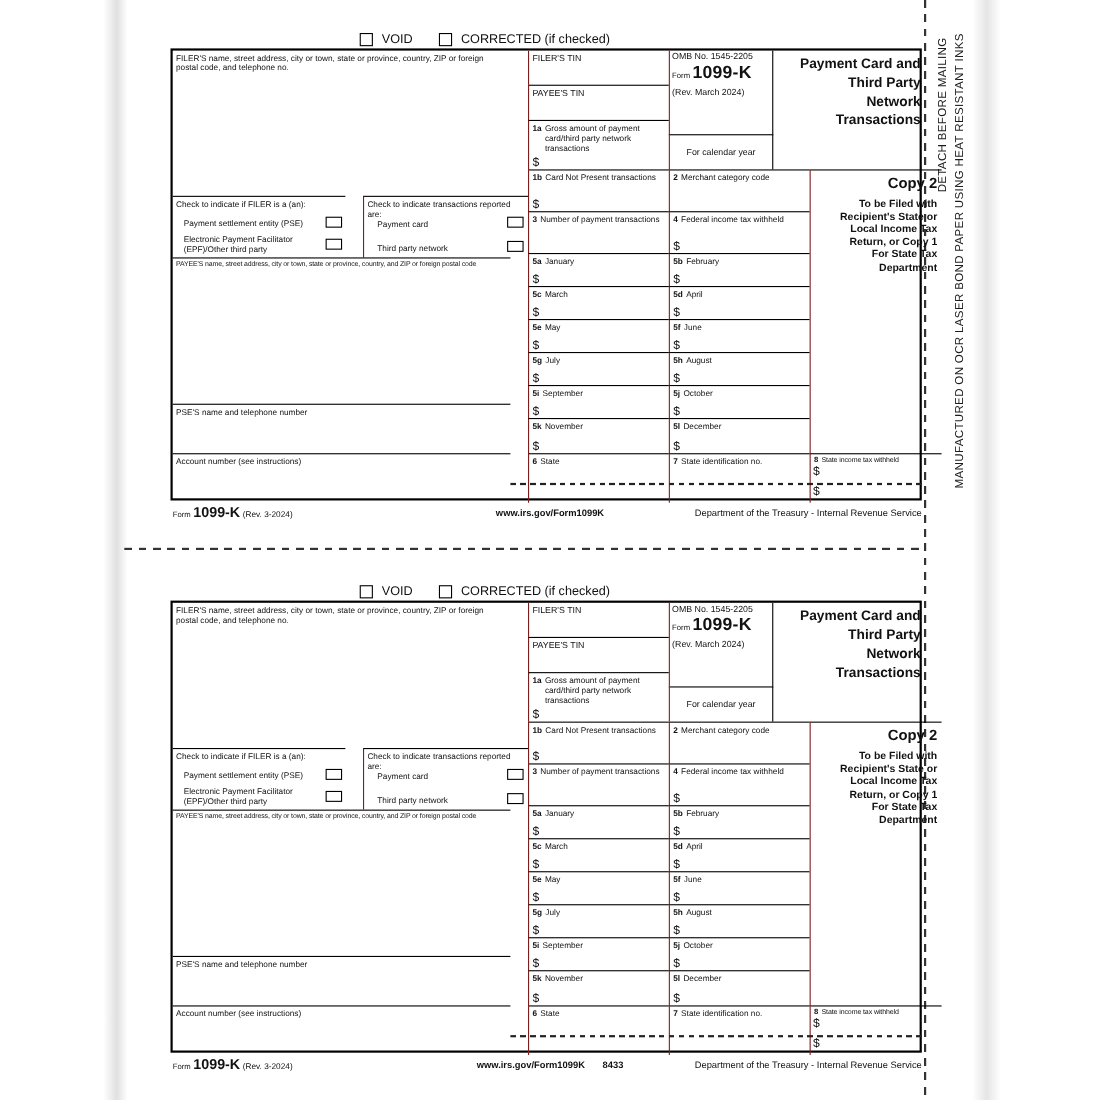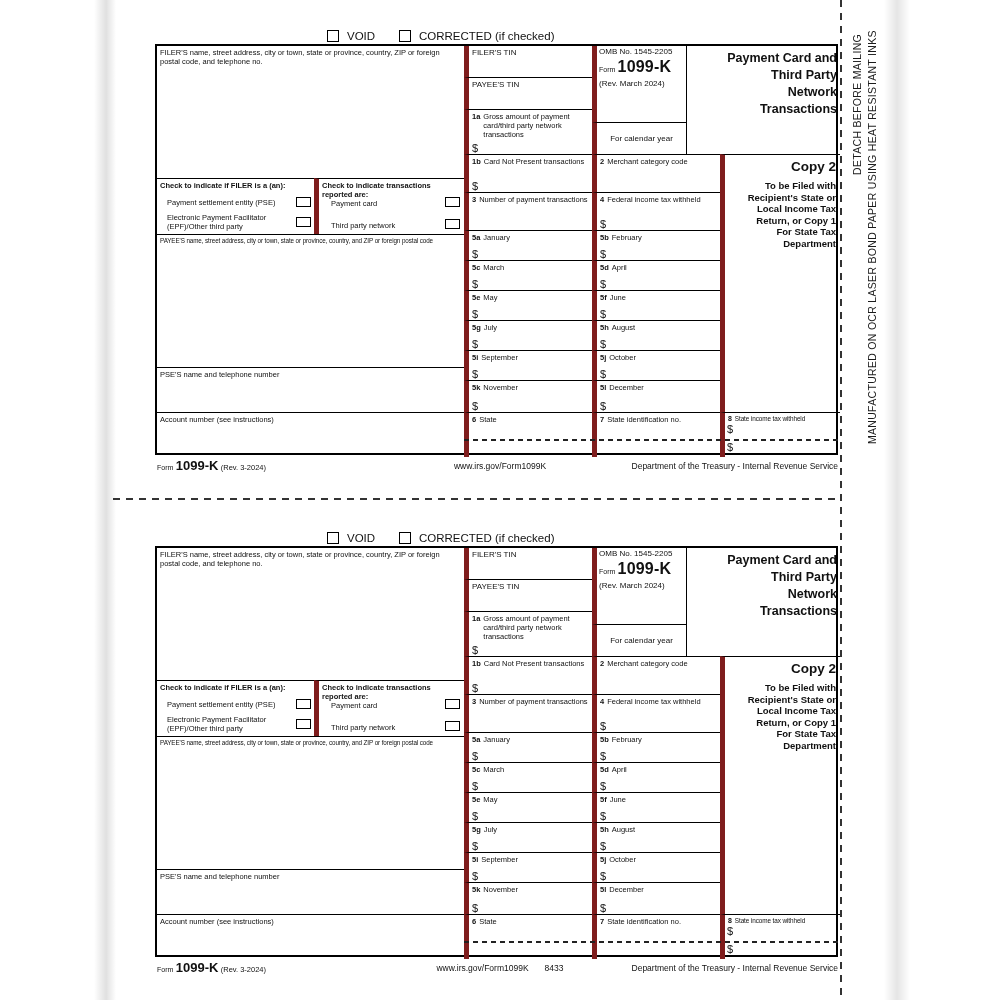--- a/index.html
+++ b/index.html
@@ -21,7 +21,7 @@
   .cbx{position:absolute;width:12px;height:12px;border:1.5px solid #000;background:#fff;box-sizing:border-box;}
   .mainbox{position:absolute;left:0;top:14px;width:683px;height:411px;border:2px solid #000;box-sizing:border-box;}
   .cell{position:absolute;box-sizing:border-box;font-size:7.5px;line-height:9px;padding:2px 3px;}
-  .bl{border-left:5px solid #7f1d1d;} .bt{border-top:1px solid #000;} .br{border-right:1px solid #000;}
+  .bl{border-left:1px solid #7f1d1d;margin-left:16px;} .bt{border-top:1px solid #000;} .br{border-right:1px solid #000;}
   .flexlbl{display:flex;gap:3px;align-items:flex-start;}
   .num{font-weight:bold;flex:0 0 auto;}
   .dollar{position:absolute;left:3px;bottom:0px;font-size:11px;line-height:11px;}

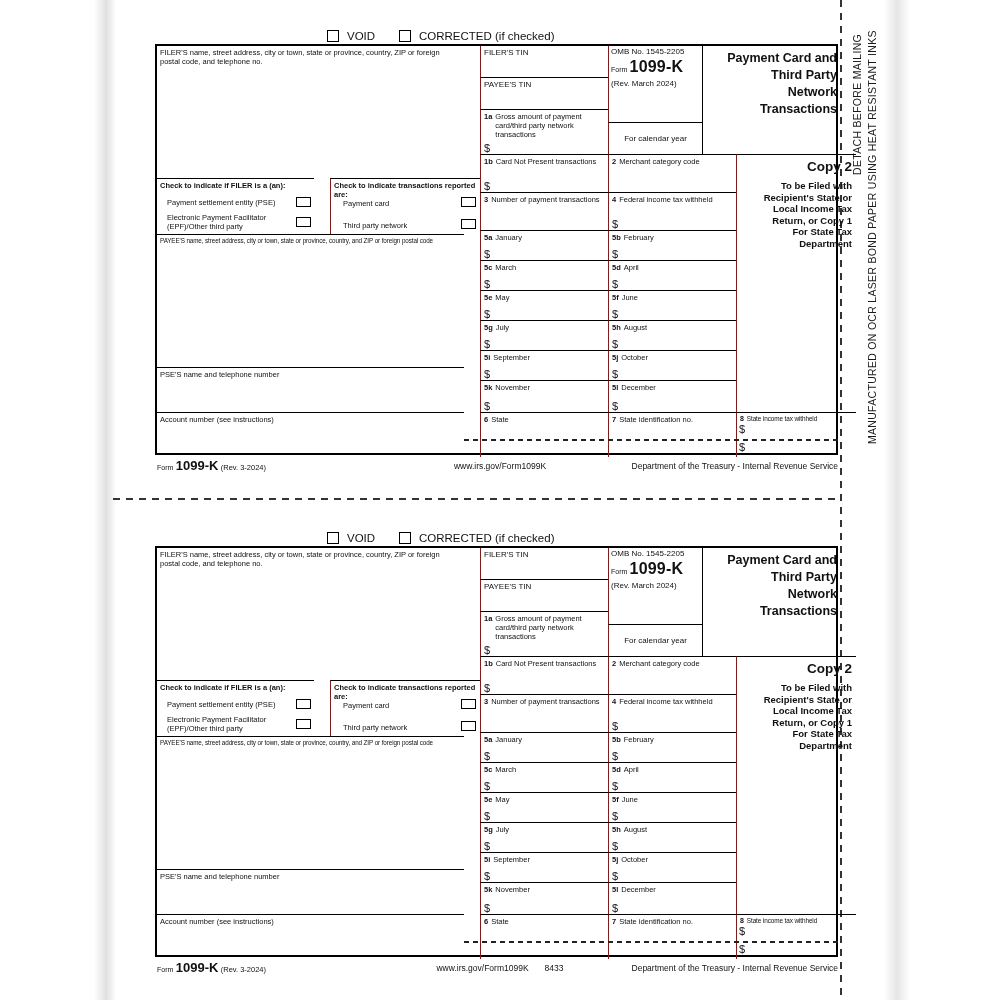--- a/index.html
+++ b/index.html
@@ -43,7 +43,7 @@
   .f-word{font-size:7px;} .f-big{font-weight:bold;font-size:13px;} .f-rev{font-size:7.5px;text-align:center;}
   .f-center{position:absolute;left:180px;width:330px;top:3px;display:flex;justify-content:center;gap:16px;}
   .f-right{position:absolute;right:0;top:3px;text-align:right;}
-  .checkhead{font-size:7.5px;line-height:9px;font-weight:bold;}
+  .checkhead{font-size:7.5px;line-height:9px;}
   .checkopt{position:absolute;font-size:7.5px;line-height:9px;}
 </style>
 </head>

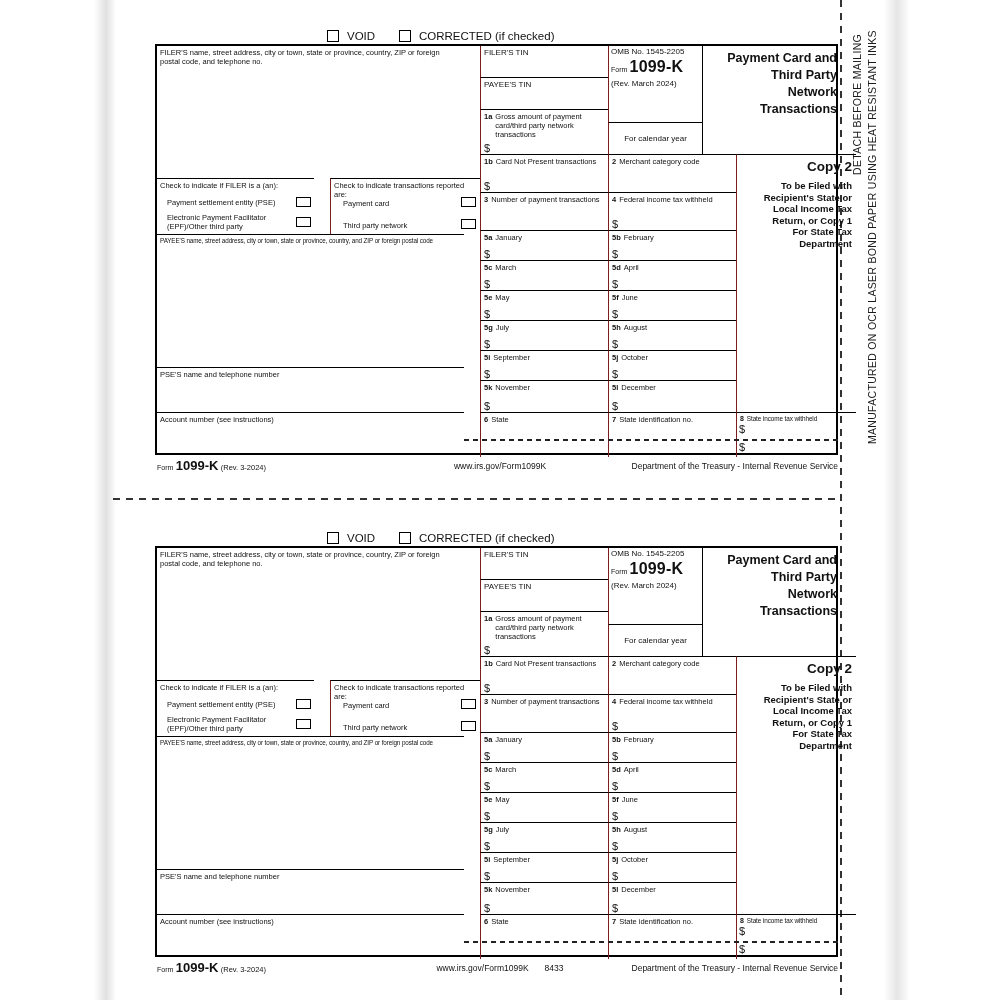--- a/index.html
+++ b/index.html
@@ -41,7 +41,7 @@
   .footer{position:absolute;left:0;top:428px;width:683px;height:16px;font-size:8.5px;}
   .f-left{position:absolute;left:2px;top:0;}
   .f-word{font-size:7px;} .f-big{font-weight:bold;font-size:13px;} .f-rev{font-size:7.5px;text-align:center;}
-  .f-center{position:absolute;left:180px;width:330px;top:3px;display:flex;justify-content:center;gap:16px;}
+  .f-center{position:absolute;left:180px;width:330px;top:3px;display:flex;justify-content:center;gap:16px;font-weight:bold;}
   .f-right{position:absolute;right:0;top:3px;text-align:right;}
   .checkhead{font-size:7.5px;line-height:9px;}
   .checkopt{position:absolute;font-size:7.5px;line-height:9px;}

